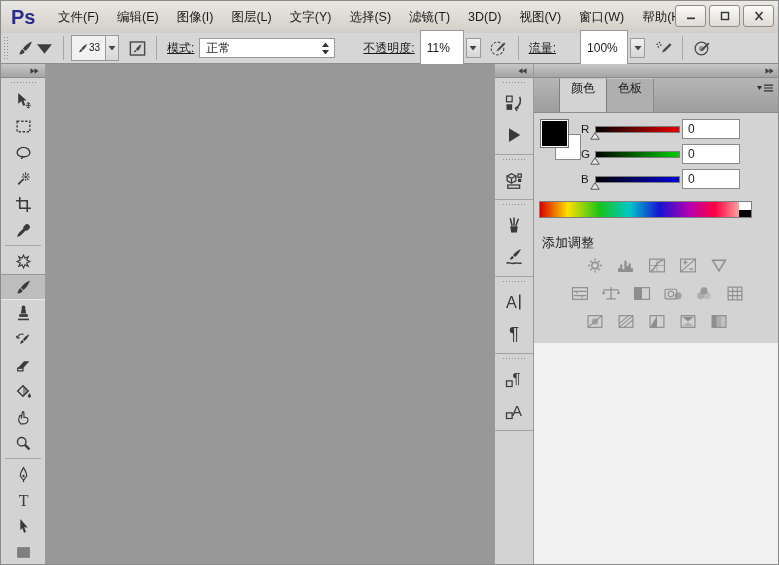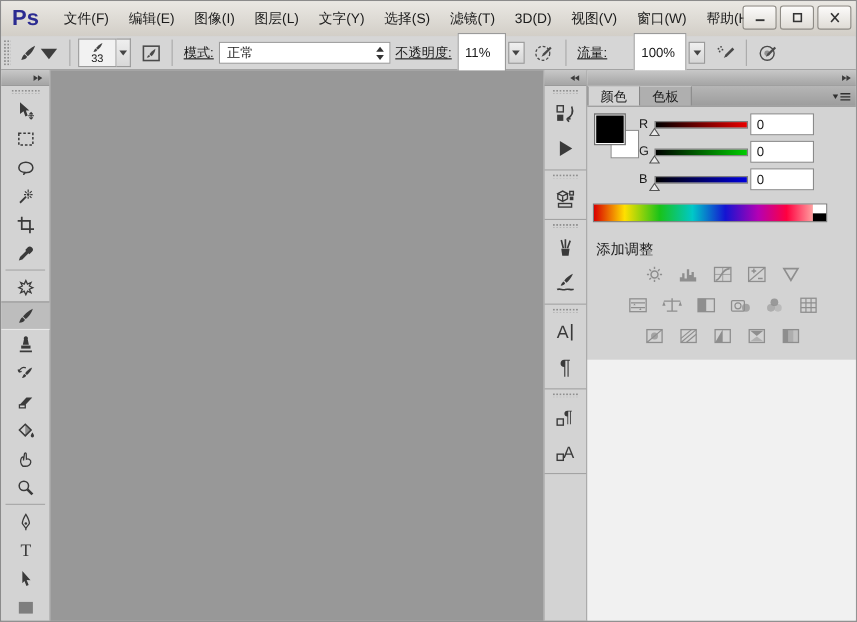--- a/index.html
+++ b/index.html
@@ -28,7 +28,7 @@
   .tool-chip .icn { width:17px; height:17px; color:#3E3E3E; }
   .dd-arrow { width:8px; height:6px; color:#444; display:block; }
   .preset-box { width:35px; height:26px; background:#F2F2F2; border:1px solid #9A9A9A; display:flex;
-    flex-direction:column; align-items:center; justify-content:center; line-height:1; }
+    flex-direction:row; align-items:center; justify-content:center; line-height:1; }
   .preset-box .icn { width:12px; height:11px; color:#444; }
   .preset-box .preset-num { font-size:10px; }
   .mini-arrow-btn { width:13px; height:26px; border:1px solid #9A9A9A; border-left:none;

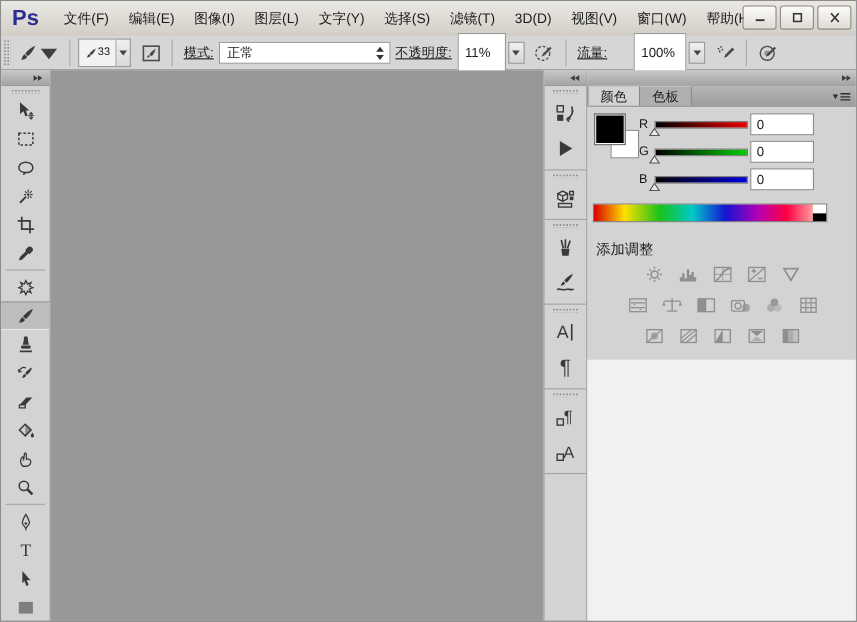--- a/index.html
+++ b/index.html
@@ -36,7 +36,7 @@
   .icon-btn { width:24px; height:24px; display:flex; align-items:center; justify-content:center; margin-left:6px; }
   .icon-btn .icn { width:19px; height:19px; color:#4A4A4A; }
   .ob-label { margin:0 5px 0 3px;text-decoration:underline; }
-  .select-box { width:156px; height:20px; background:#FFF; border:1px solid #9A9A9A; display:flex;
+  .select-box { width:136px; height:20px; background:#FFF; border:1px solid #9A9A9A; display:flex;
     align-items:center; padding-left:6px; position:relative; }
   .select-box .stepper { position:absolute; right:4px; top:3px; width:9px; height:13px; color:#333; }
   .value-box { width:44px; height:36px; background:#FFF; border:1px solid #9A9A9A;

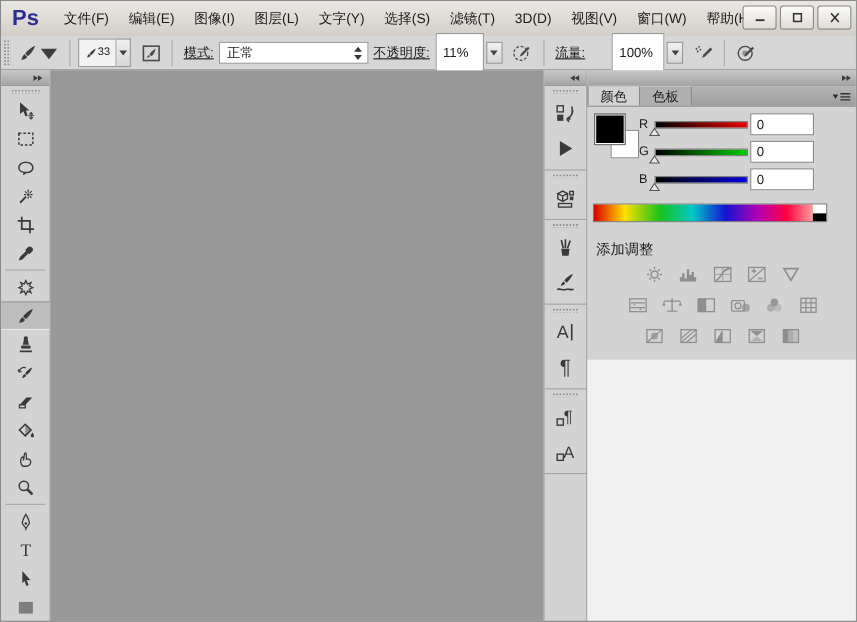--- a/index.html
+++ b/index.html
@@ -206,7 +206,7 @@
           </svg>
         </span>
     </div>
-    <span class="ob-label" style="margin-left:4px">不透明度:</span>
+    <span class="ob-label" style="margin-left:28px">不透明度:</span>
     <div class="value-box">
       <span>11%</span>
     </div>

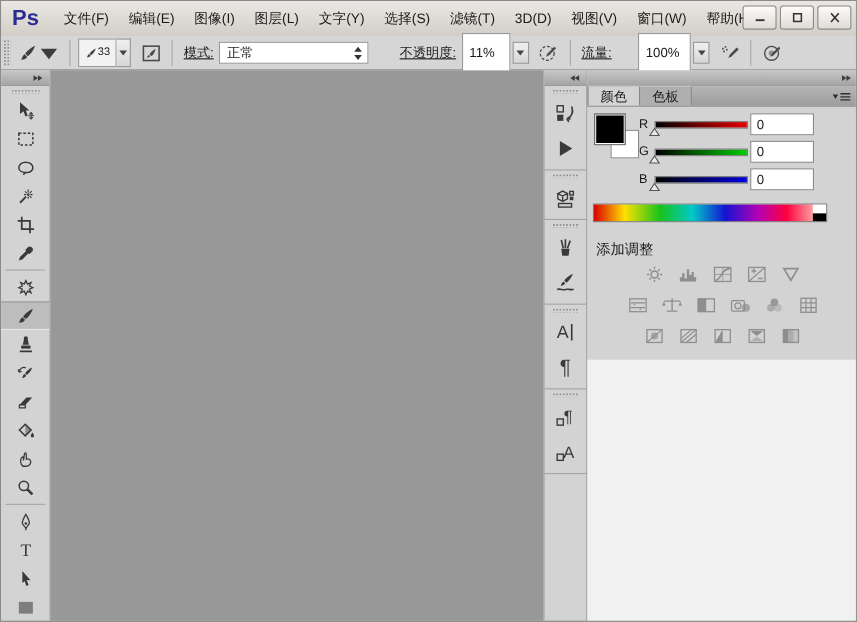--- a/index.html
+++ b/index.html
@@ -71,8 +71,8 @@
 
   
   #dock { position:absolute; left:533px; top:63px; width:246px; height:502px; background:#D3D3D3; }
-  .panel-tabs { height:19px; background:linear-gradient(#B6B6B6,#9D9D9D); border-bottom:1px solid #8B8B8B;
-    display:flex; position:relative; }
+  .panel-tabs { height:35px; background:linear-gradient(#B6B6B6,#9D9D9D); border-bottom:1px solid #8B8B8B;
+    display:flex; position:relative;padding-left:25px; }
   .panel-tabs .tab { padding:0 11px; line-height:18px; font-size:12px; background:#AFAFAF;
     border-right:1px solid #8B8B8B; border-top:1px solid #C6C6C6; }
   .panel-tabs .tab.active { background:#D3D3D3; border-right:1px solid #7F7F7F; border-left:1px solid #7F7F7F; }

